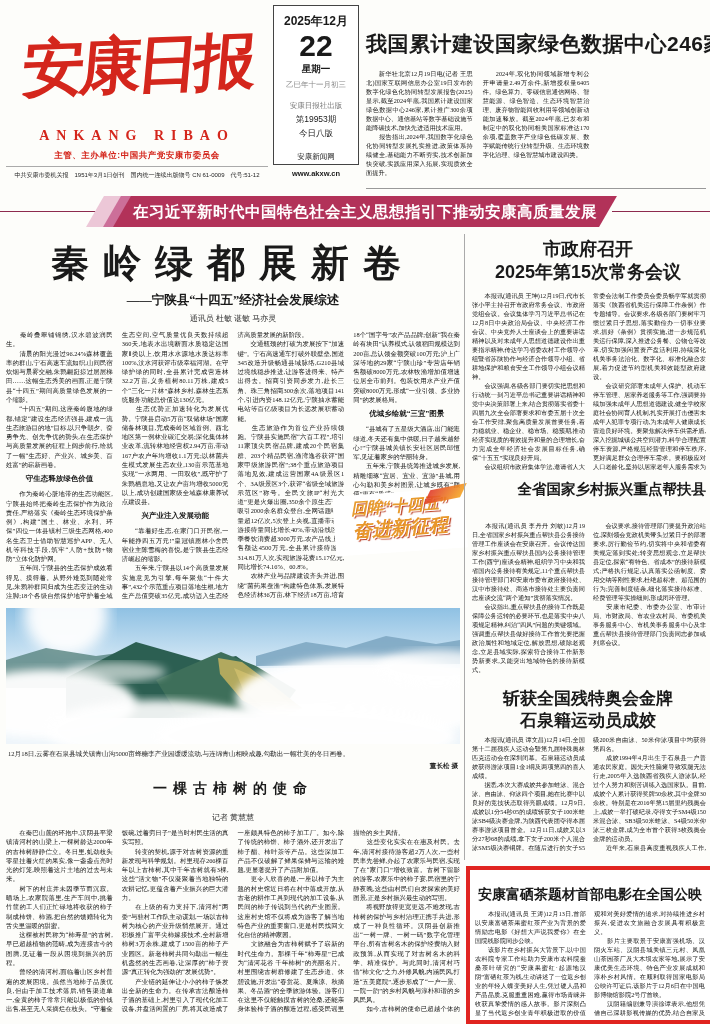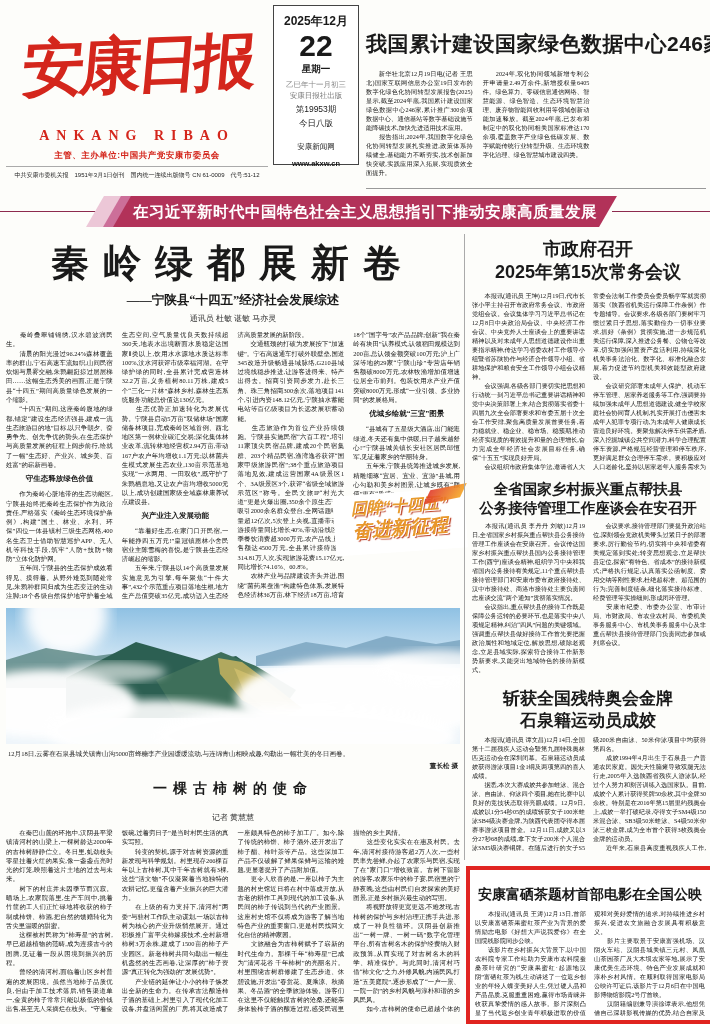--- a/index.html
+++ b/index.html
@@ -39,7 +39,7 @@
   .db-day  { margin-top:1px;  font-size:30px; font-weight:bold; line-height:30px; }
   .db-week { margin-top:2px;  font-size:9.5px; font-weight:bold; }
   .db-lunar{ margin-top:4px;  font-size:7.5px; color:#8a8a8a; }
-  .db-pub  { margin-top:1px;  font-size:7.5px; color:#777; }
+  .db-pub  { margin-top:11px;  font-size:7.5px; color:#777; }
   .db-issue{ margin-top:3px;  font-size:8.5px; }
   .db-pages{ margin-top:2px;  font-size:8.5px; }
   .db-site { margin-top:12px; font-size:7.5px; }

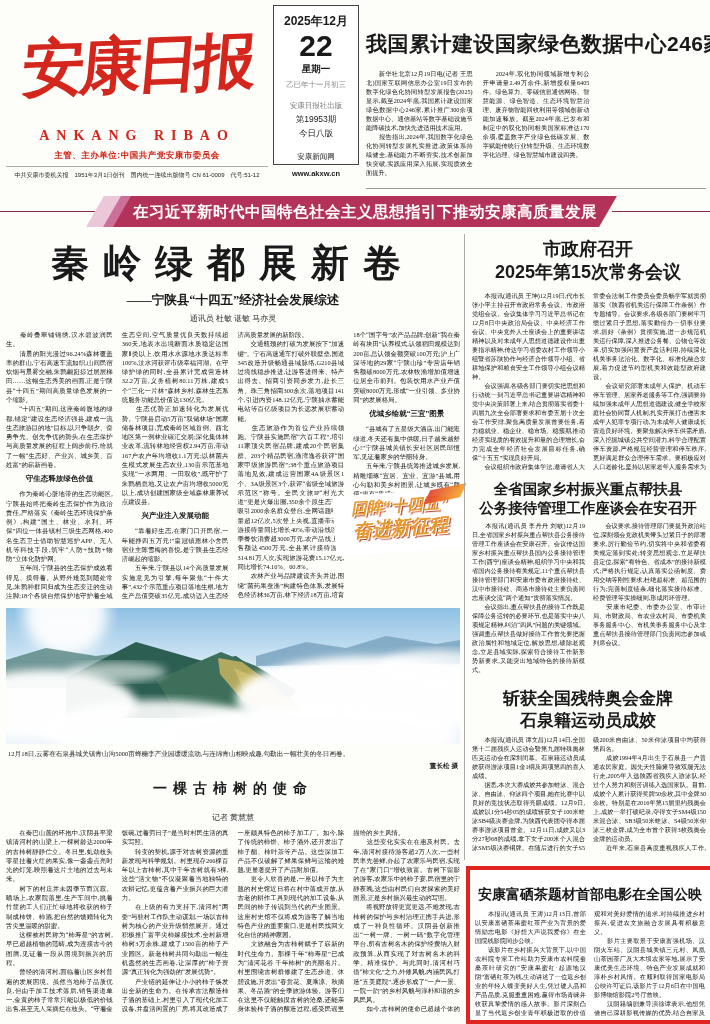--- a/index.html
+++ b/index.html
@@ -114,7 +114,7 @@
     font-size:18px; font-weight:900; line-height:23px; white-space:nowrap; }
   .r1-cols { position:absolute; left:472px; top:292px; width:234px; height:180px;
     column-count:2; column-gap:8px; column-fill:auto; overflow:hidden; }
-  .r2-h { position:absolute; left:470px; top:480px; width:236px; text-align:center;
+  .r2-h { position:absolute; left:470px; top:480px; width:236px; text-align:right;
     font-size:14.5px; font-weight:900; line-height:19px; white-space:nowrap; }
   .r2-cols { position:absolute; left:472px; top:522px; width:234px; height:160px;
     column-count:2; column-gap:8px; column-fill:auto; overflow:hidden; }

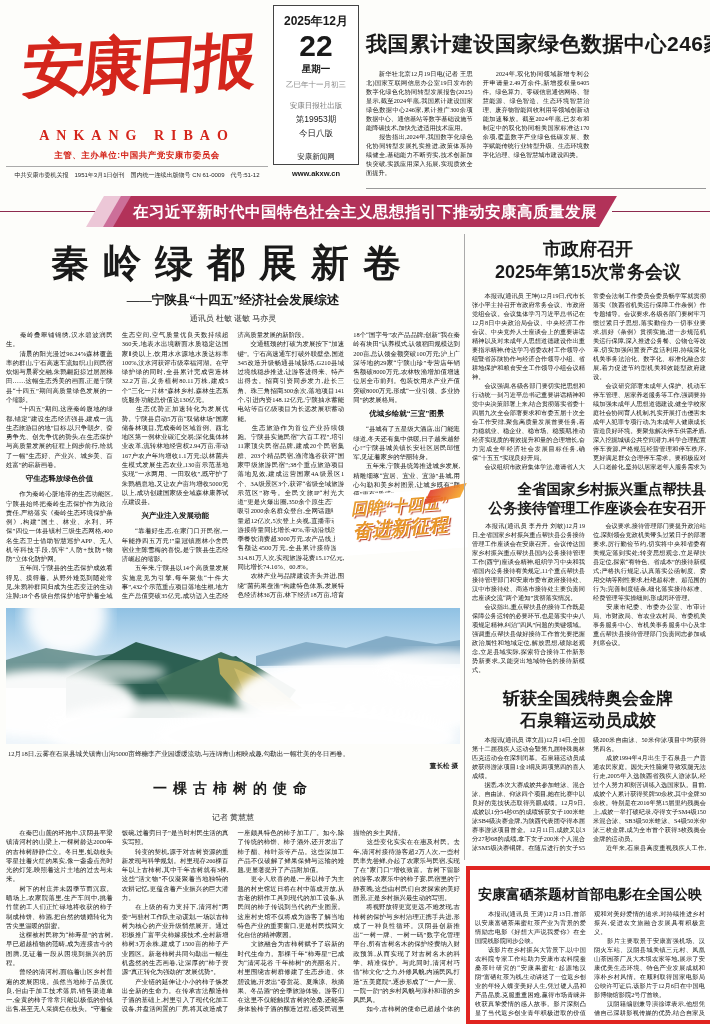--- a/index.html
+++ b/index.html
@@ -264,7 +264,6 @@
 
   <div class="r2-h">
     <div>全省国家乡村振兴重点帮扶县</div>
-    <div>公务接待管理工作座谈会在安召开</div>
   </div>
   <div class="r2-cols">
     <div class="bt bt-sm">　　本报讯(通讯员 李丹丹 刘敏)12月19日,全省国家乡村振兴重点帮扶县公务接待管理工作座谈会在安康召开。会议传达国家乡村振兴重点帮扶县国内公务接待管理工作(西宁)座谈会精神,组织学习中央和我省国内公务接待有关规定,11个重点帮扶县接待管理部门和安康市委市政府接待处、汉中市接待处、商洛市接待处主要负责同志座谈交流“两个通知”贯彻落实情况。

